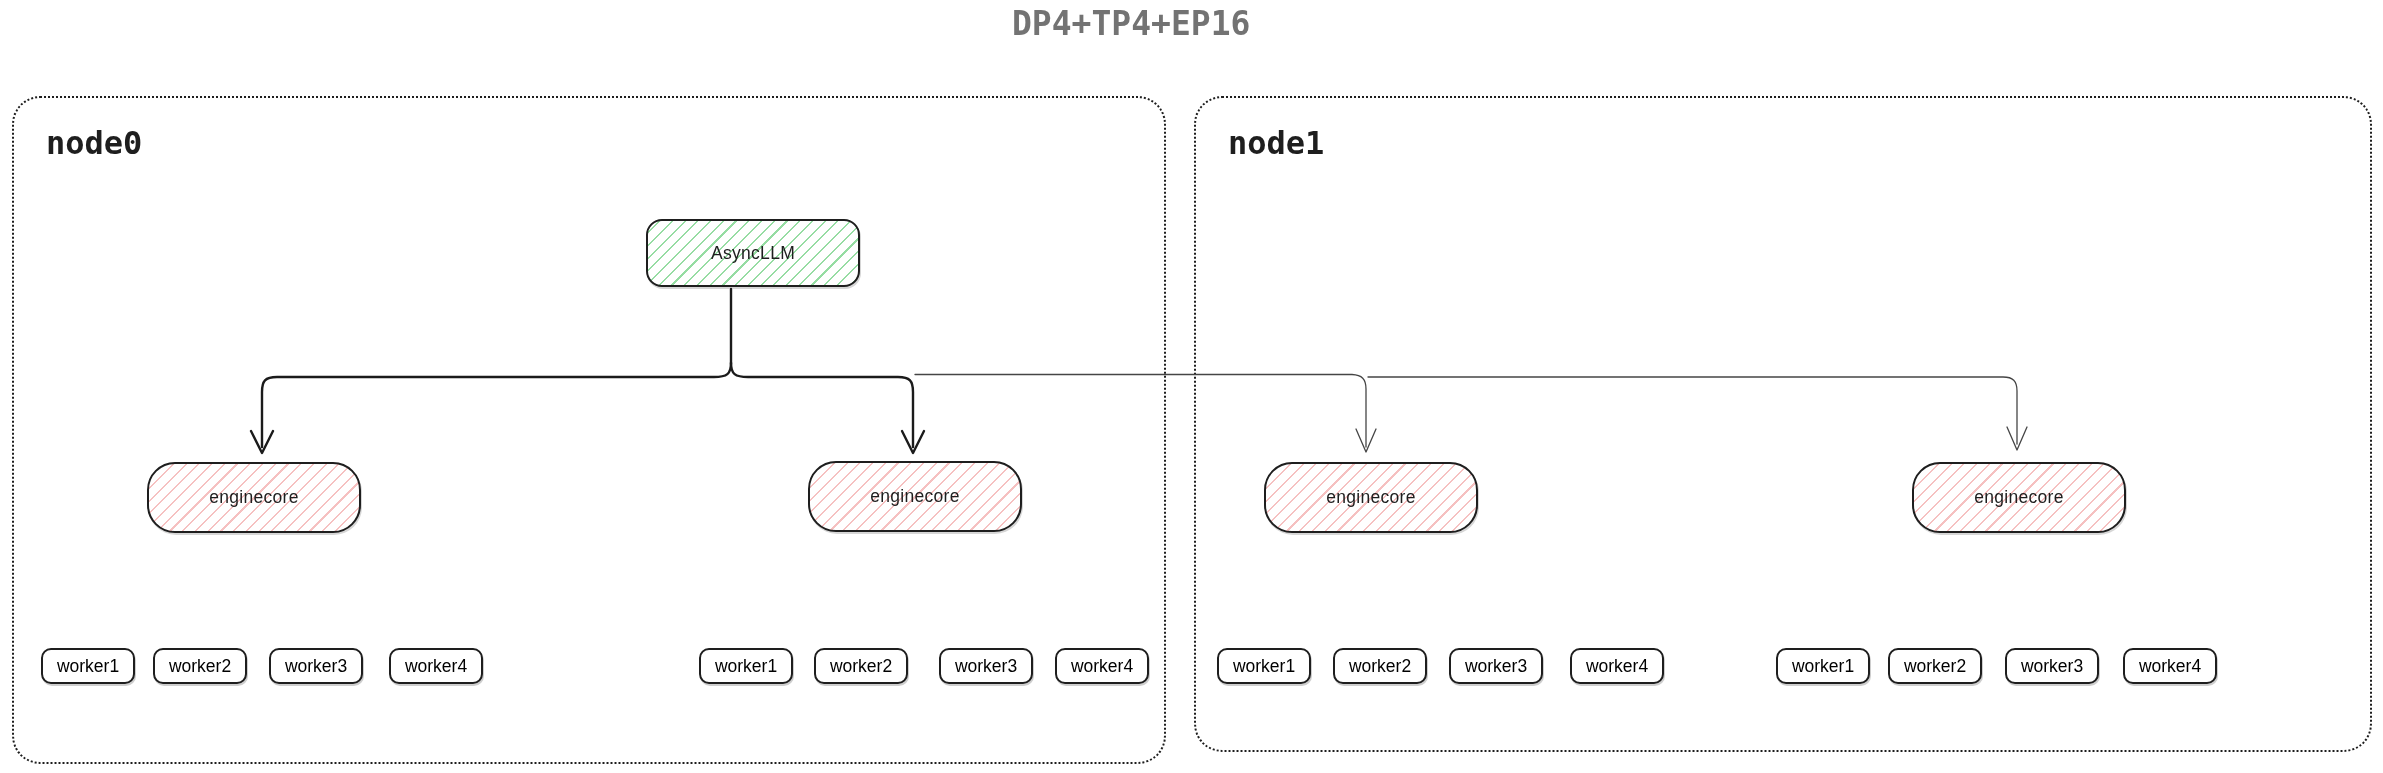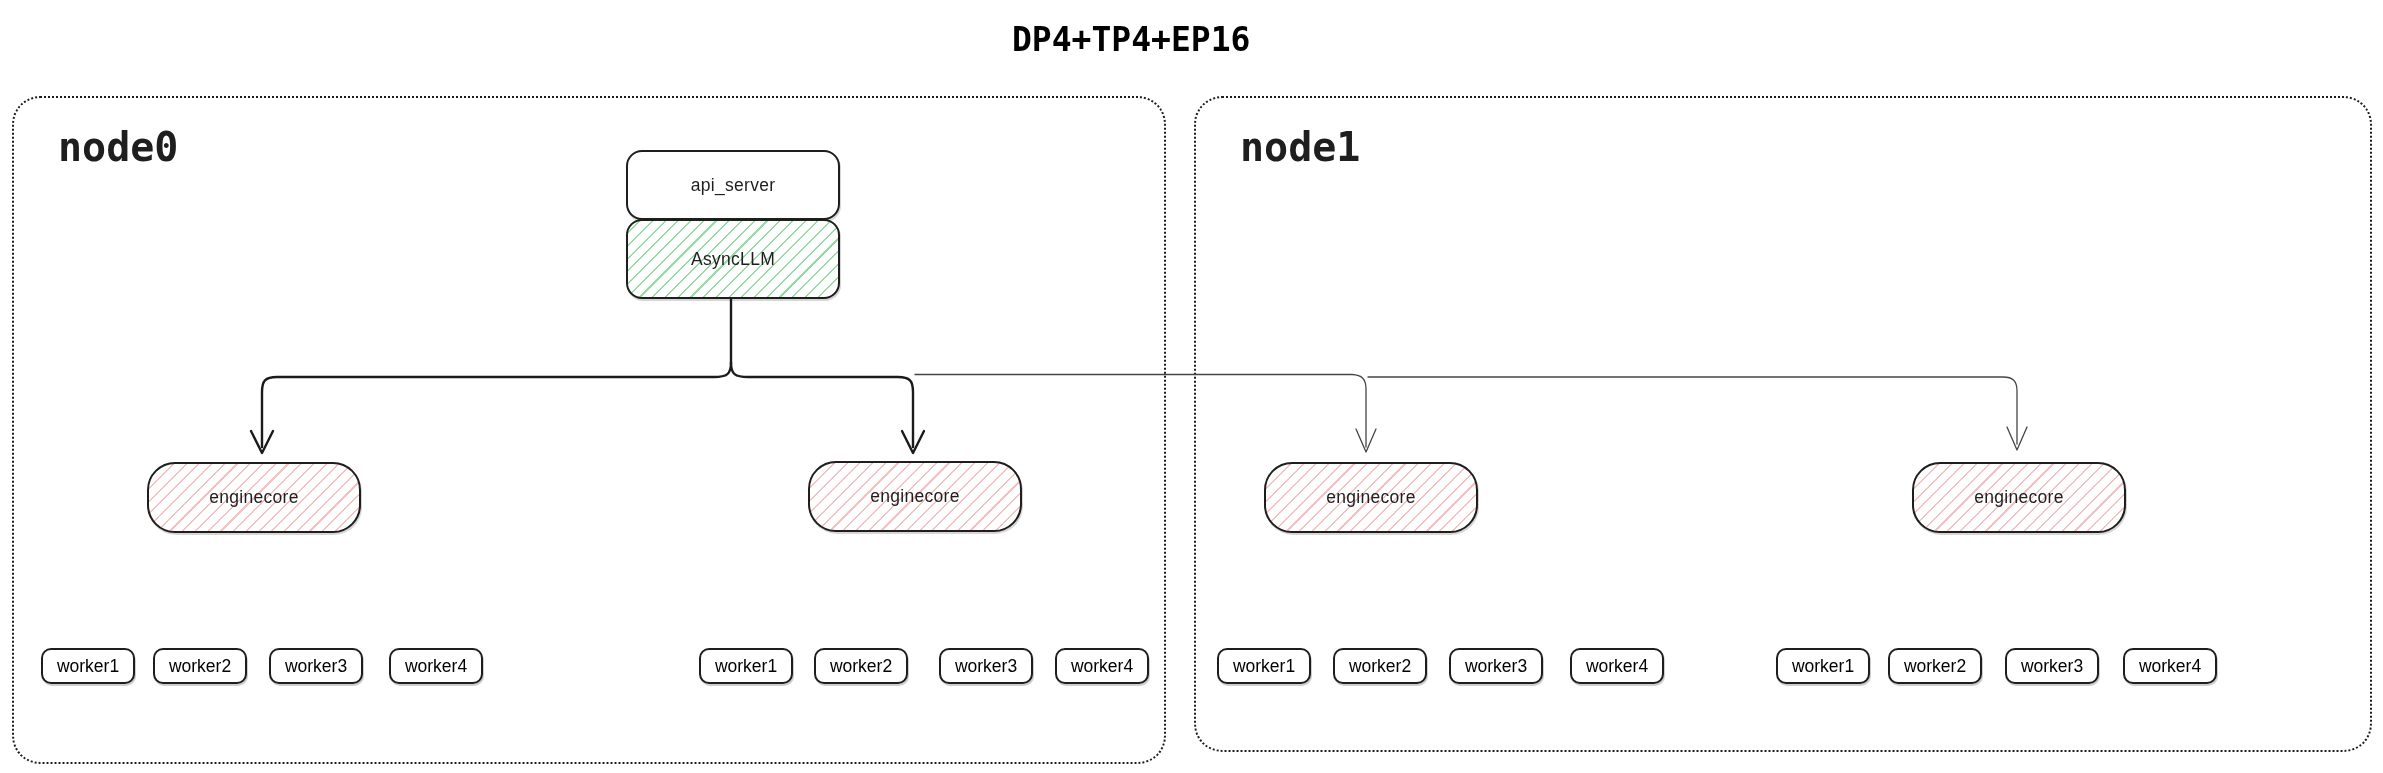--- a/index.html
+++ b/index.html
@@ -23,9 +23,8 @@
     font-family: "DejaVu Sans Mono", monospace;
     font-size: 33px;
     font-weight: bold;
-    color: #000000;
+    color: #737373;
     white-space: nowrap;
-    margin-top: 16px;
   }
   .node {
     position: absolute;

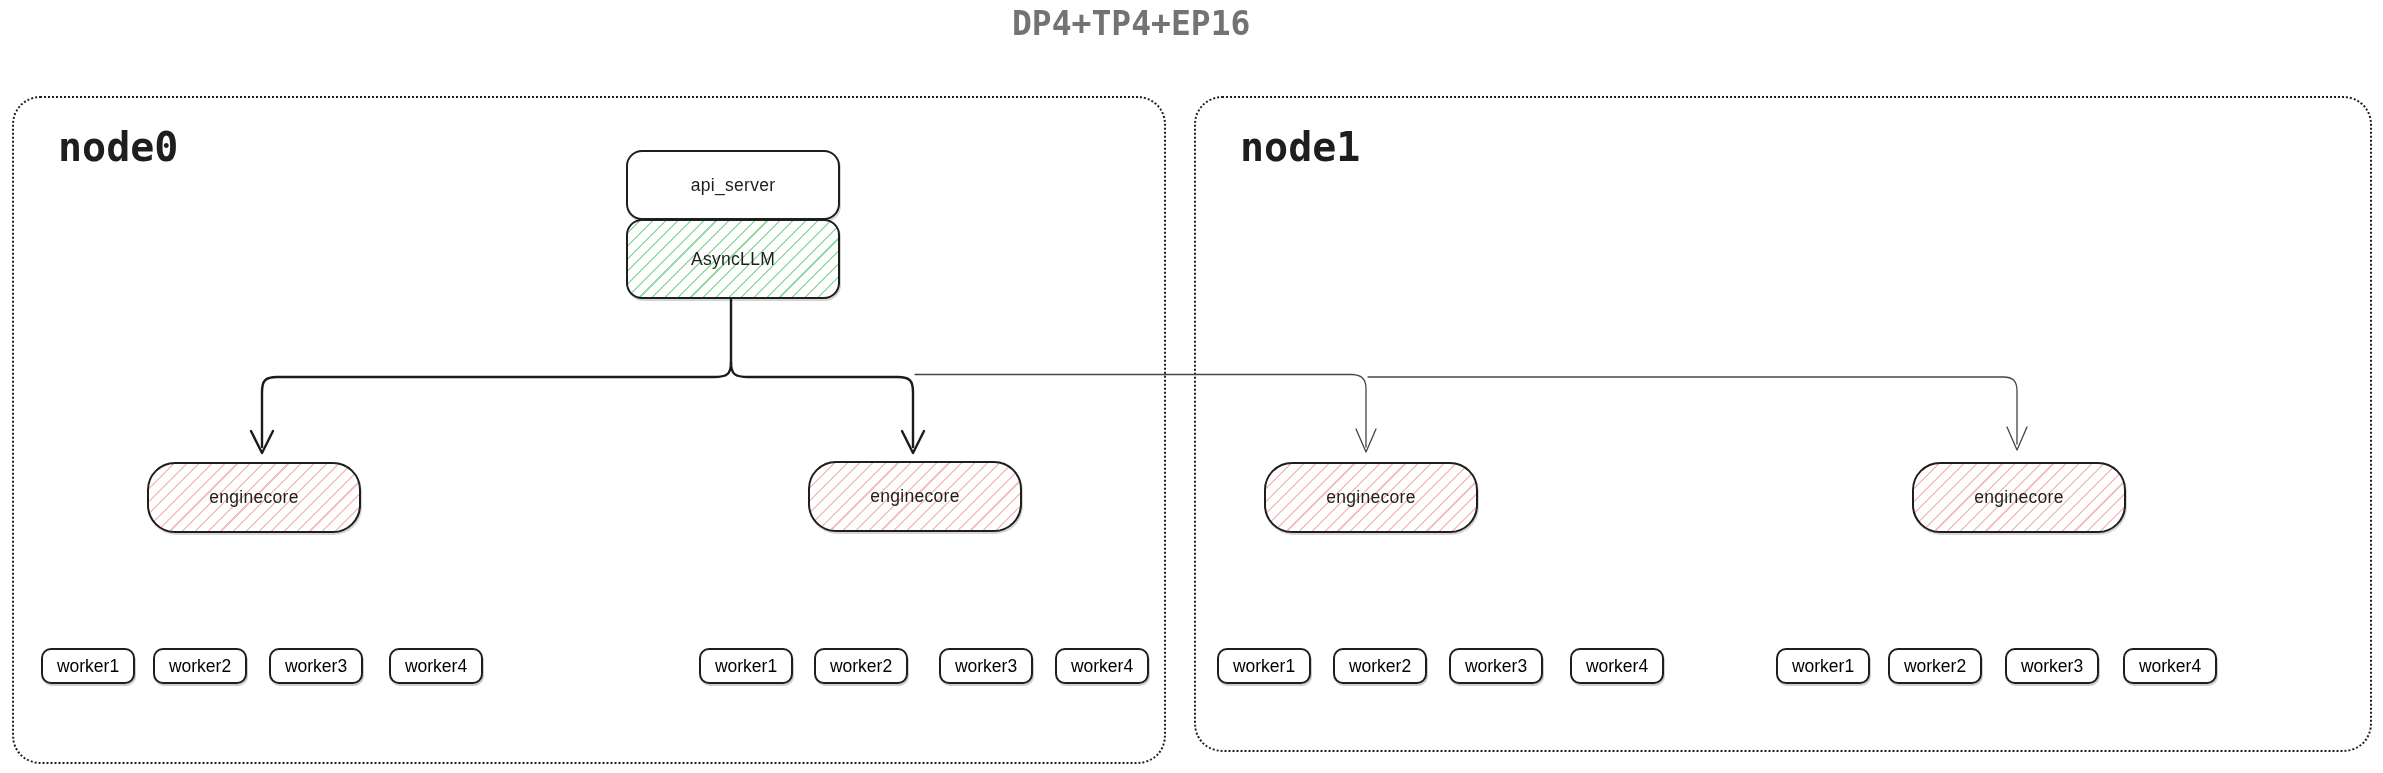--- a/index.html
+++ b/index.html
@@ -36,10 +36,10 @@
   .node-1 { left: 1194px; top: 96px; width: 1174px; height: 652px; }
   .node-label {
     position: absolute;
-    left: 44px;
+    left: 32px;
     top: 26px;
     font-family: "DejaVu Sans Mono", monospace;
-    font-size: 40px;
+    font-size: 32px;
     font-weight: bold;
     color: #1e1e1e;
   }

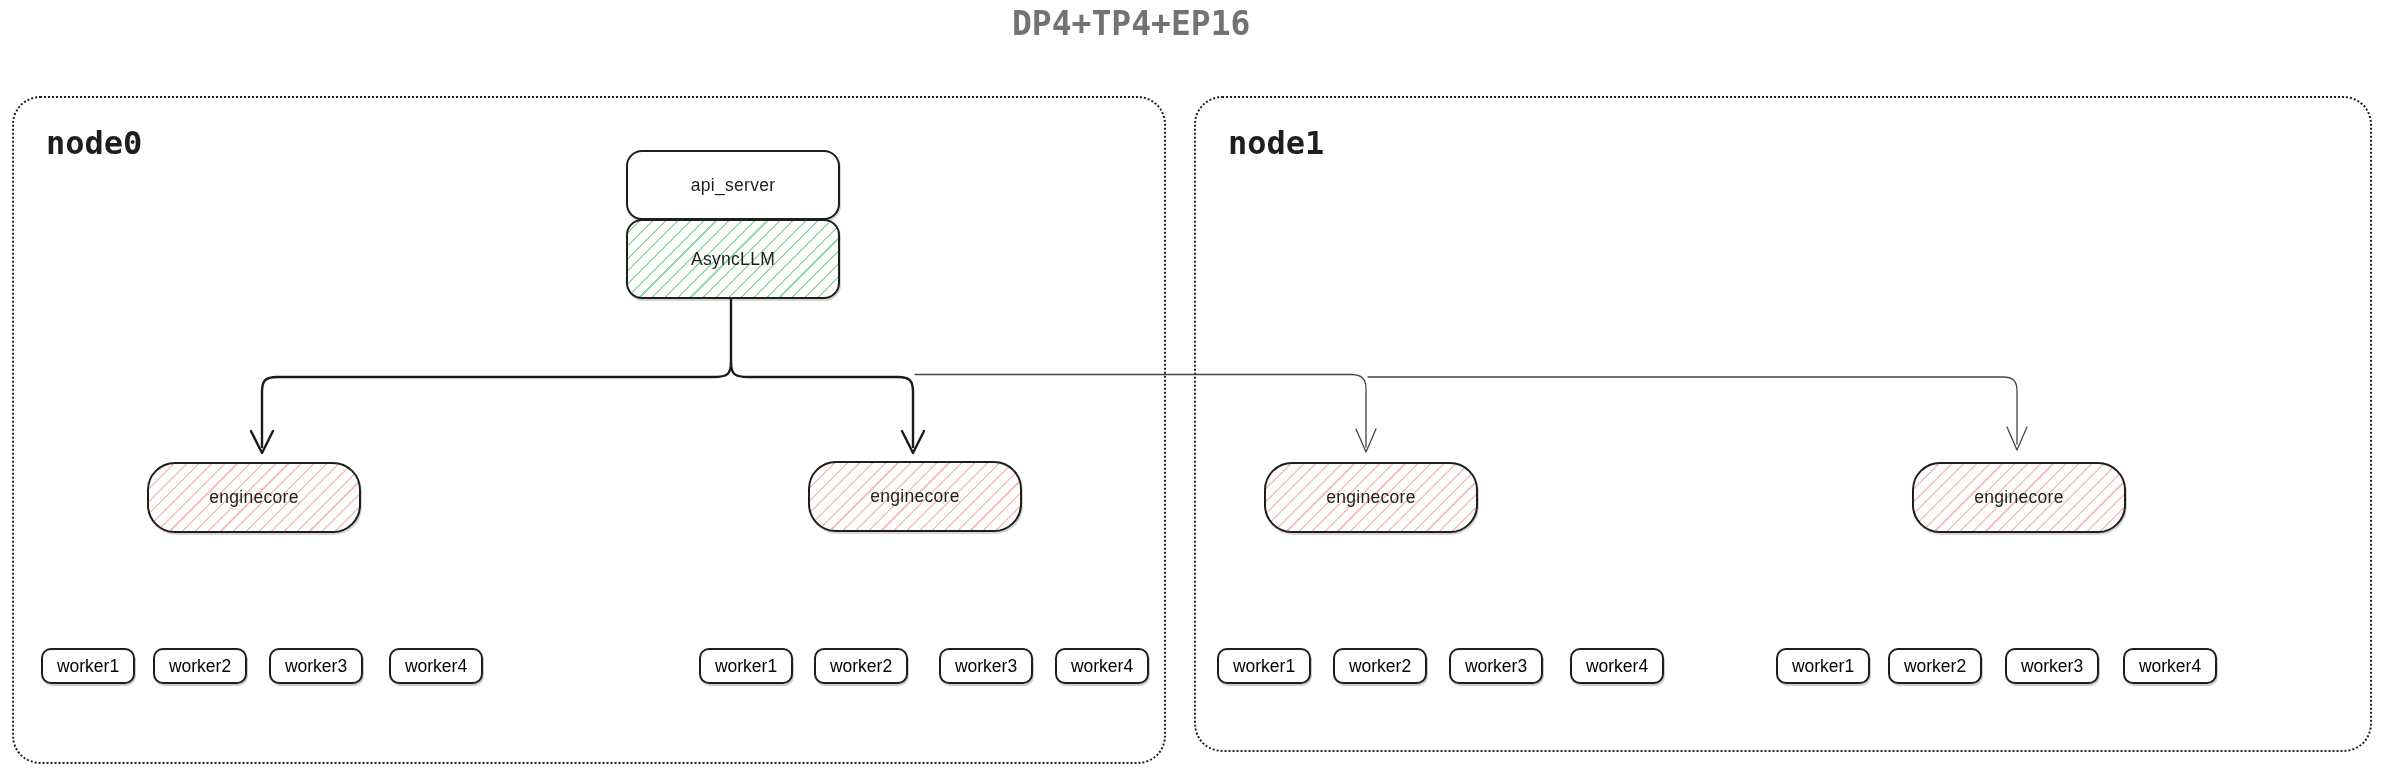--- a/index.html
+++ b/index.html
@@ -141,7 +141,6 @@
     </g>
   </svg>
 
-  <div class="box box-lg api-server">api_server</div>
   <div class="box box-lg async-llm">AsyncLLM</div>
 
   <div class="box enginecore ec-1">enginecore</div>

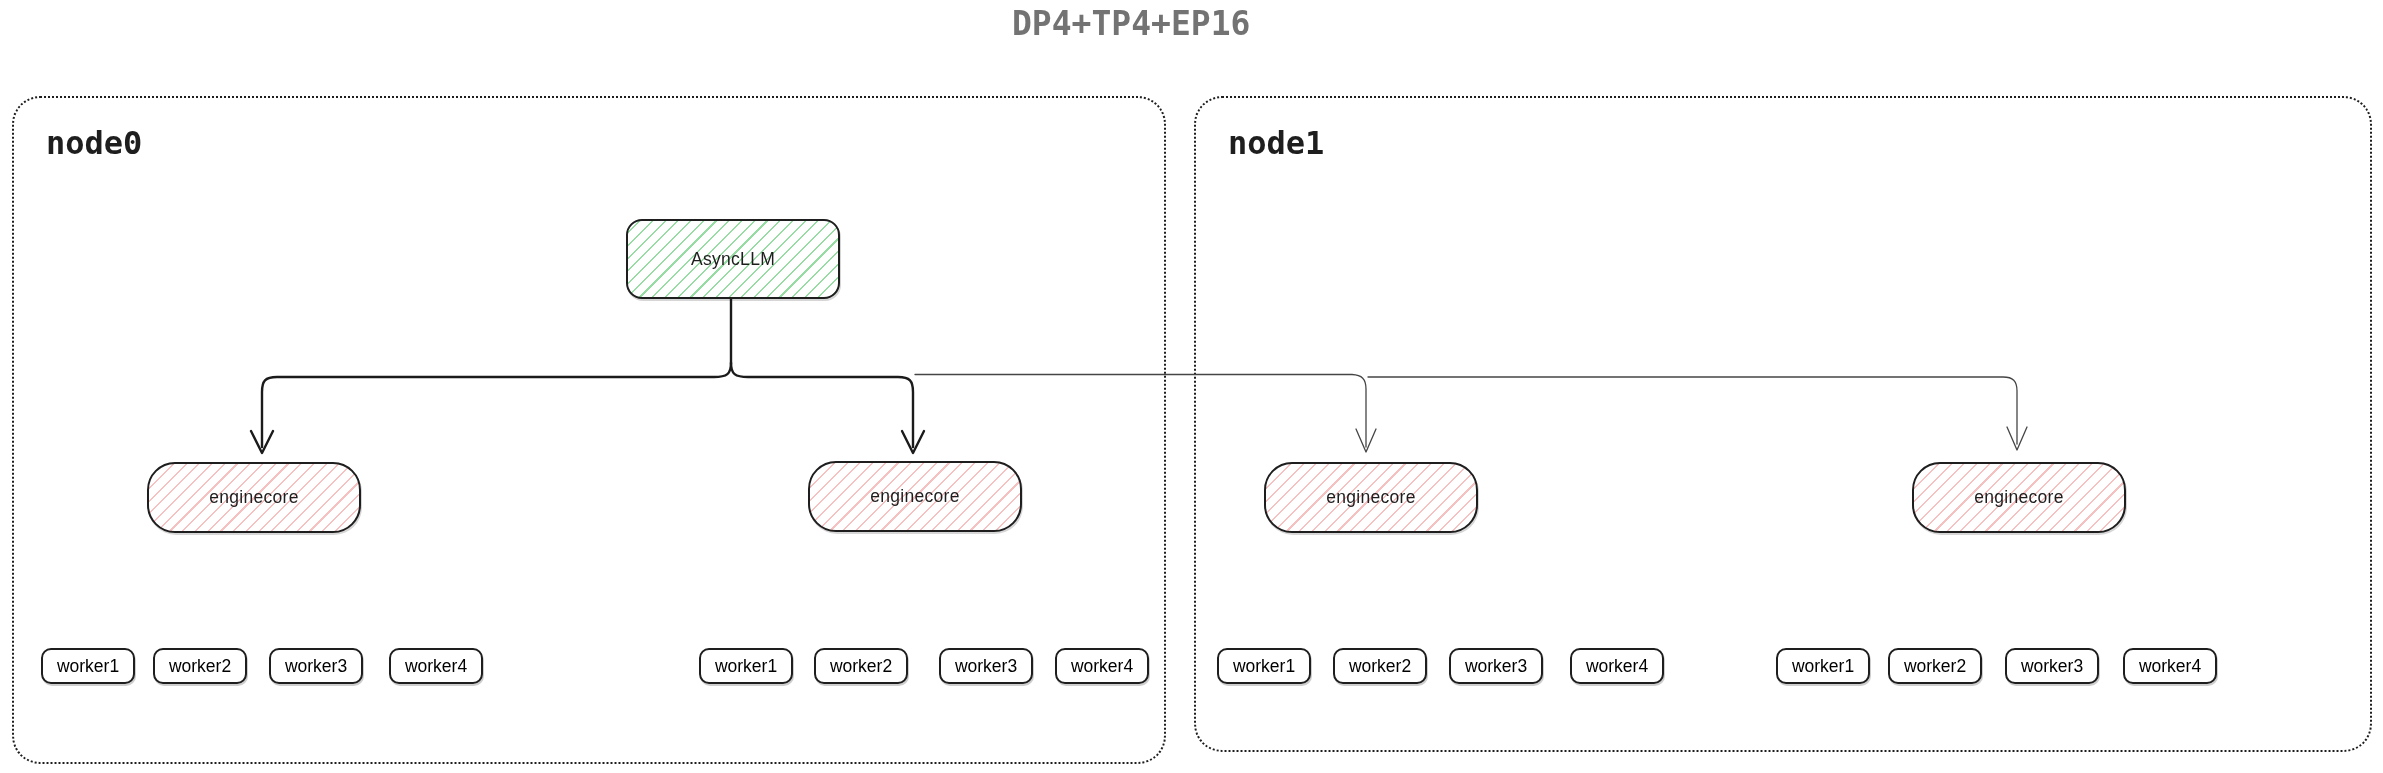--- a/index.html
+++ b/index.html
@@ -71,7 +71,7 @@
   }
   .api-server  { left: 626px; top: 150px; }
   .async-llm   {
-    left: 626px; top: 219px; height: 80px;
+    left: 646px; top: 219px; height: 68px;
     background: #ffffff repeating-linear-gradient(
       135deg,
       rgba(64,192,87,0) 0px, rgba(64,192,87,0) 7.5px,

